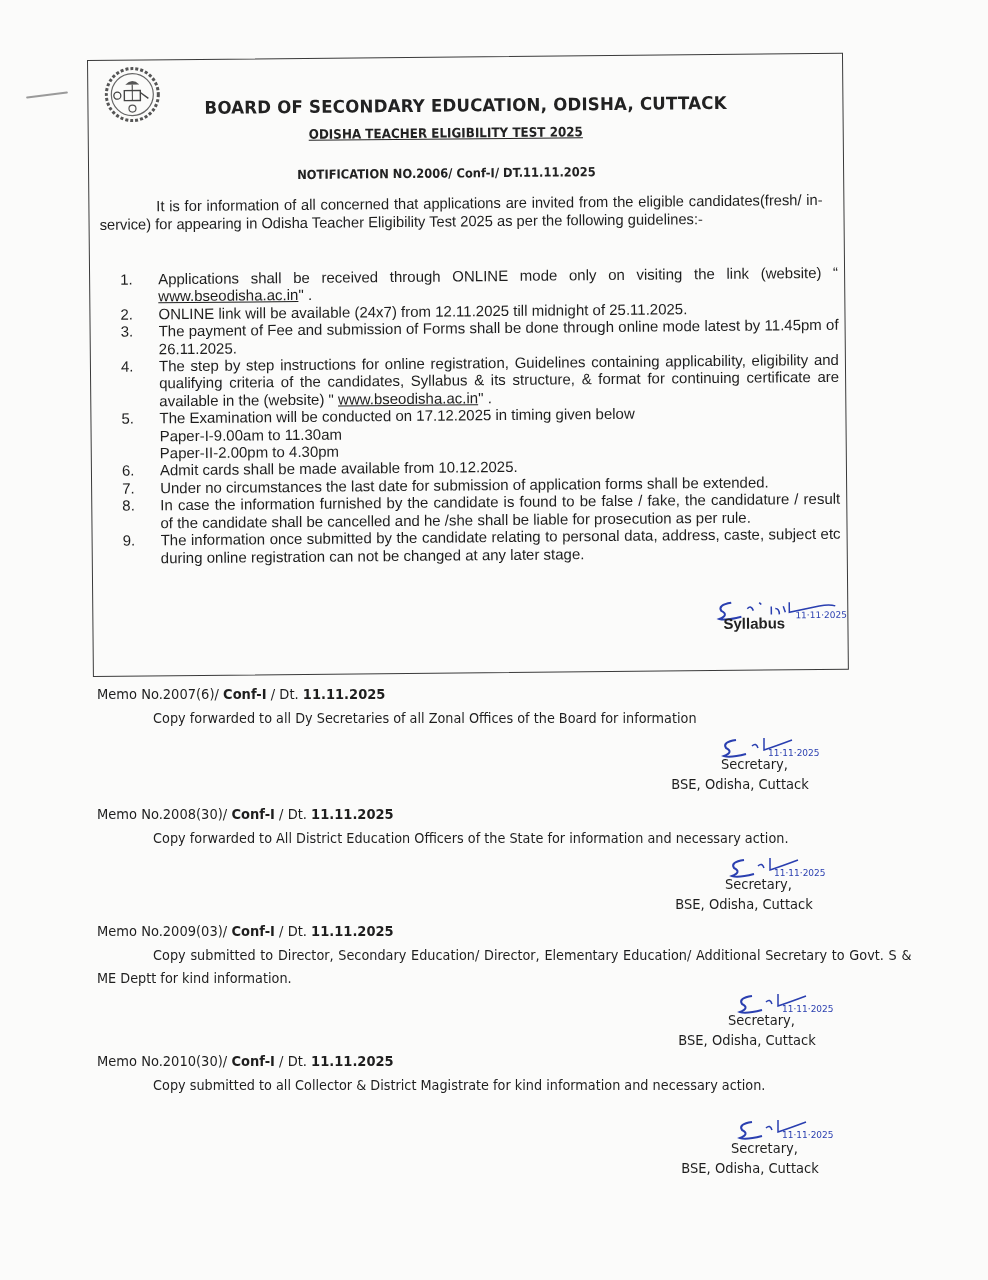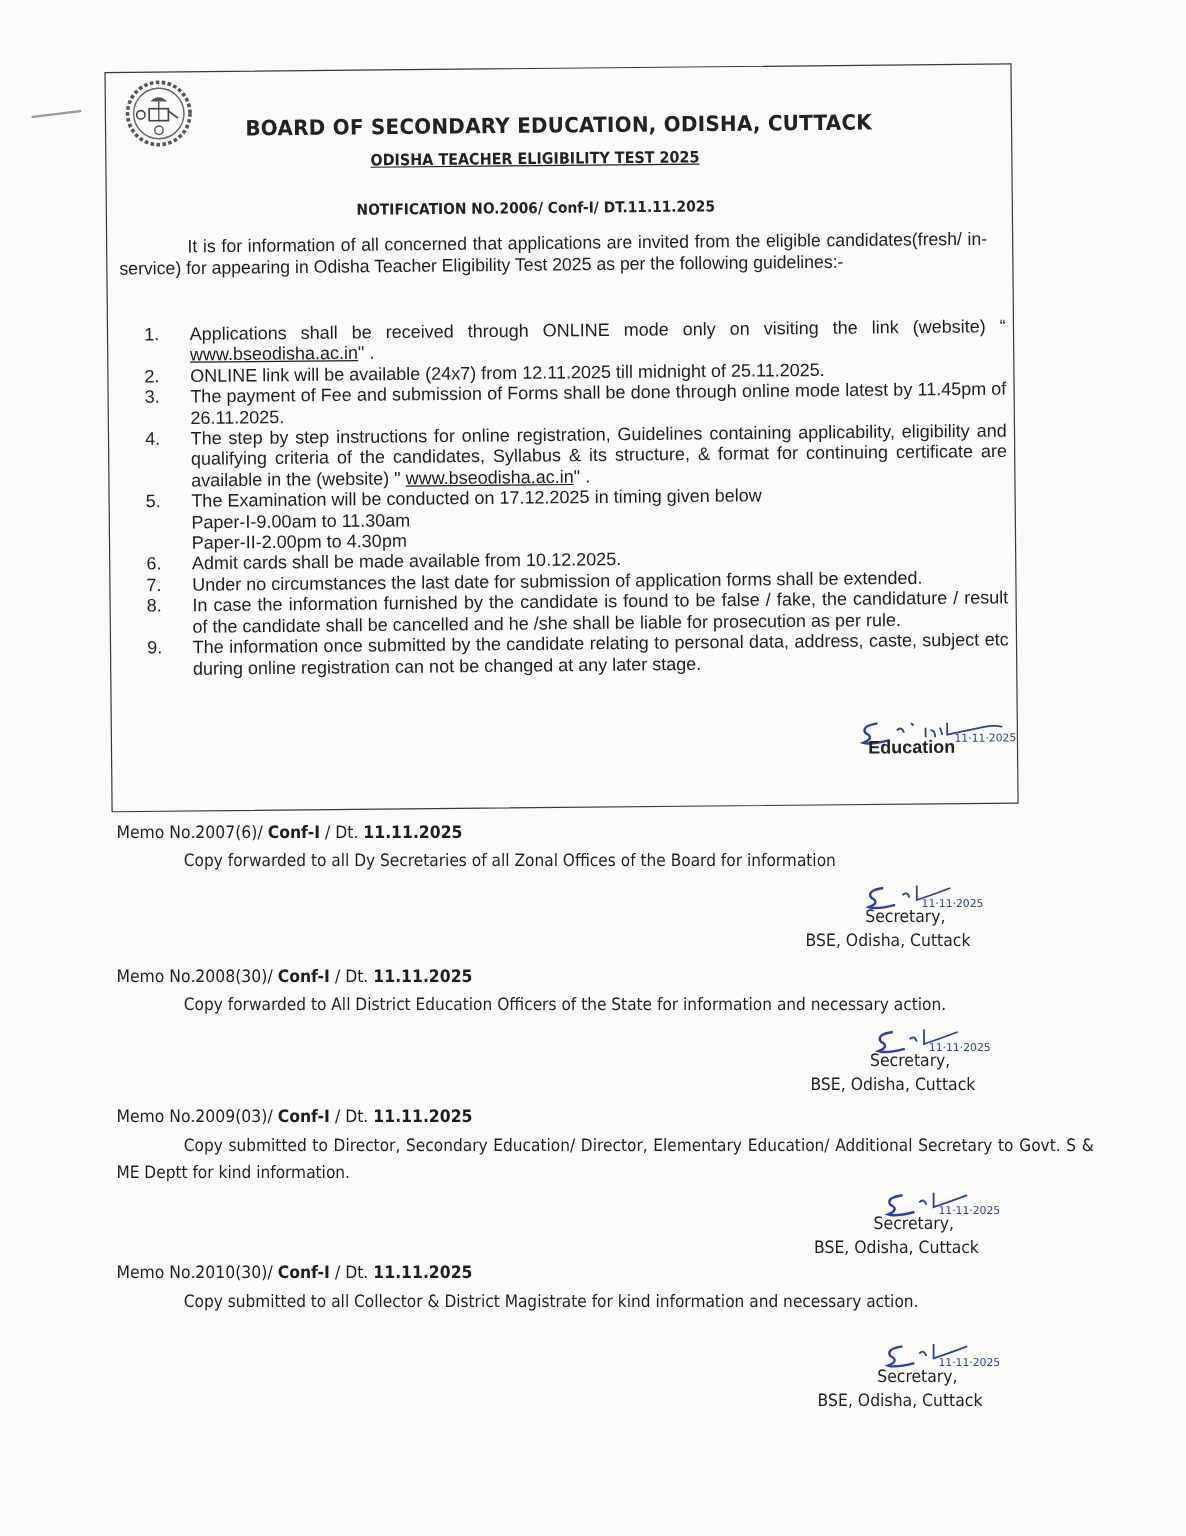--- a/index.html
+++ b/index.html
@@ -148,7 +148,7 @@
     <path d="M58 12 l0 8 M62 14 q4 0 4 6 M70 12 l2 6 M76 8 l0 10 q10 -2 30 -6 q10 -2 16 0" fill="none" stroke="#2a3fb0" stroke-width="1.5"></path>
     <text x="82" y="24" font-size="9" fill="#2a3fb0" font-family="DejaVu Sans, sans-serif">11·11·2025</text>
   </svg>
-  <div class="sig-main">Education</div>
+  <div class="sig-main">Syllabus</div>
 </div>
 
 <div class="memo" style="top:686px;">

